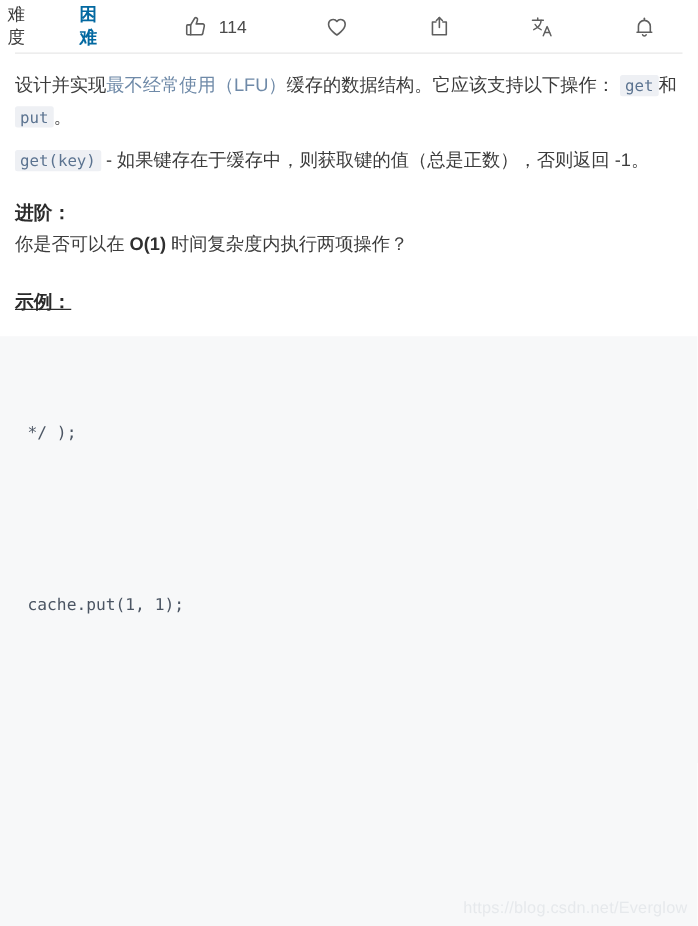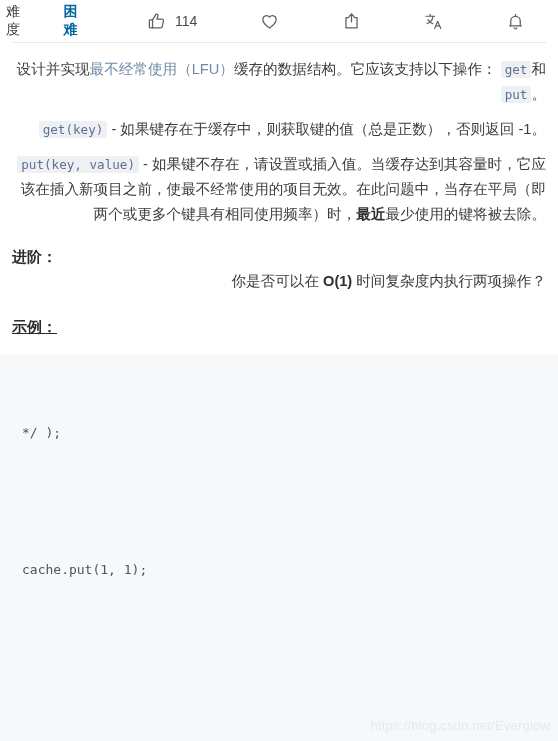--- a/index.html
+++ b/index.html
@@ -66,7 +66,7 @@
     line-height: 1.72;
     color: #3c3c3c;
   }
-  .para { margin: 0 0 2px 0; text-align: right; }
+  .para { margin: 0 0 2px 0; }
   .para + .para { margin-top: 10px; }
 
   a.lnk {

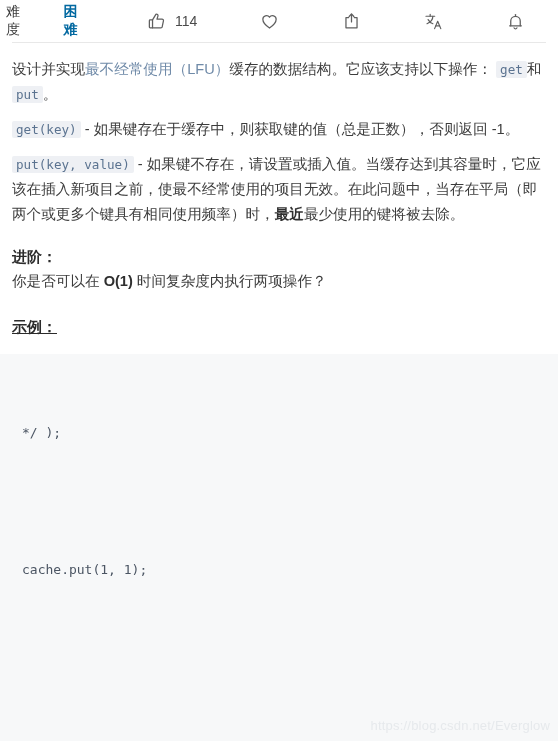--- a/index.html
+++ b/index.html
@@ -199,7 +199,6 @@
 
   <p class="para"><code class="ic">get(key)</code> <span>- 如果键存在于缓存中，则获取键的值（总是正数），否则返回 -1。</span></p>
 
-  <p class="para"><code class="ic">put(key, value)</code> <span>- 如果键不存在，请设置或插入值。当缓存达到其容量时，它应该在插入新项目之前，使最不经常使用的项目无效。在此问题中，当存在平局（即两个或更多个键具有相同使用频率）时，</span><b>最近</b><span>最少使用的键将被去除。</span></p>
 
   <p class="heading">进阶：</p>
   <p class="para sub-line"><span>你是否可以在 </span><b>O(1)</b><span> 时间复杂度内执行两项操作？</span></p>

